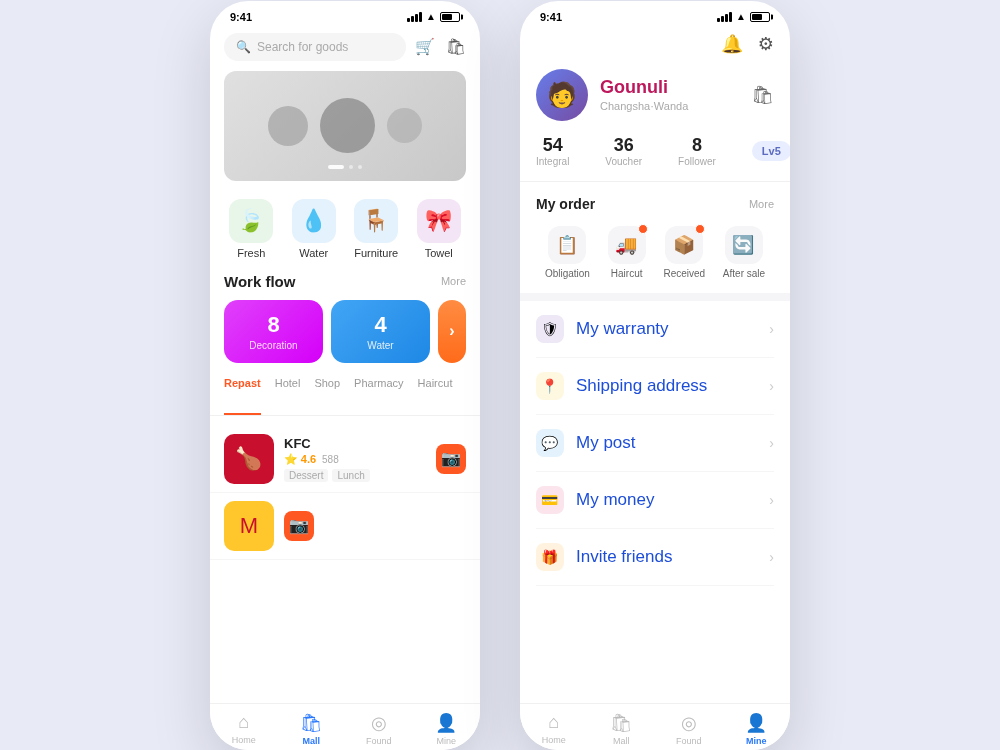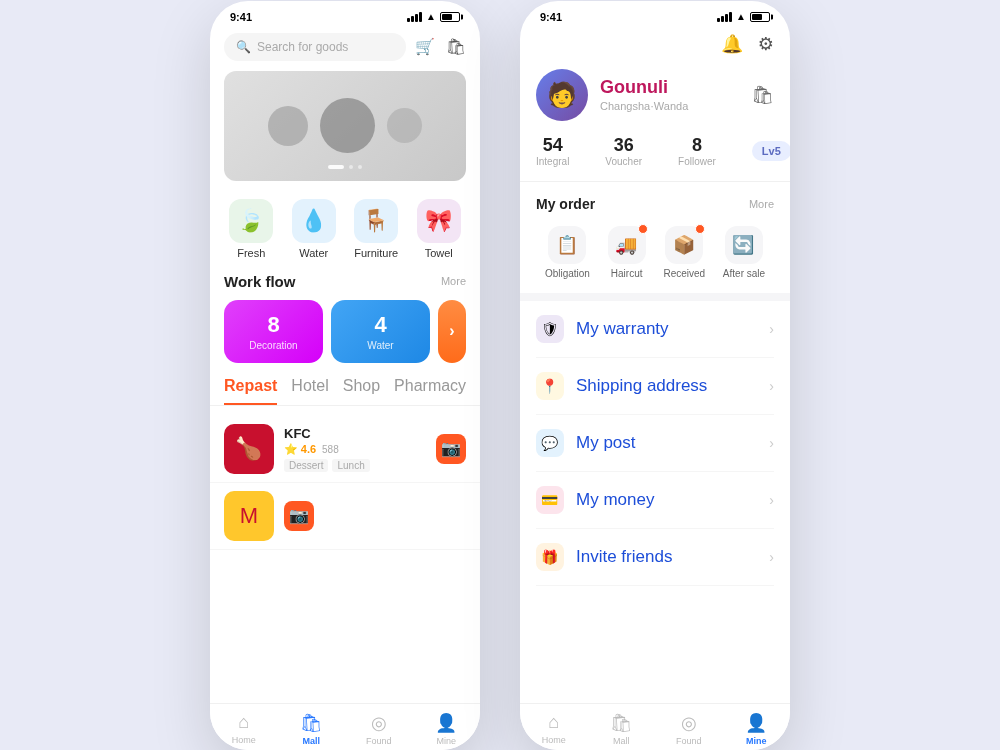--- a/index.html
+++ b/index.html
@@ -165,8 +165,8 @@
       margin-bottom: 10px;
     }
     .tab {
-      font-size: 16px;
-      padding-bottom: 8px;
+      font-size: 11px;
+      padding-bottom: 24px;
       color: #999;
       cursor: pointer;
       white-space: nowrap;

